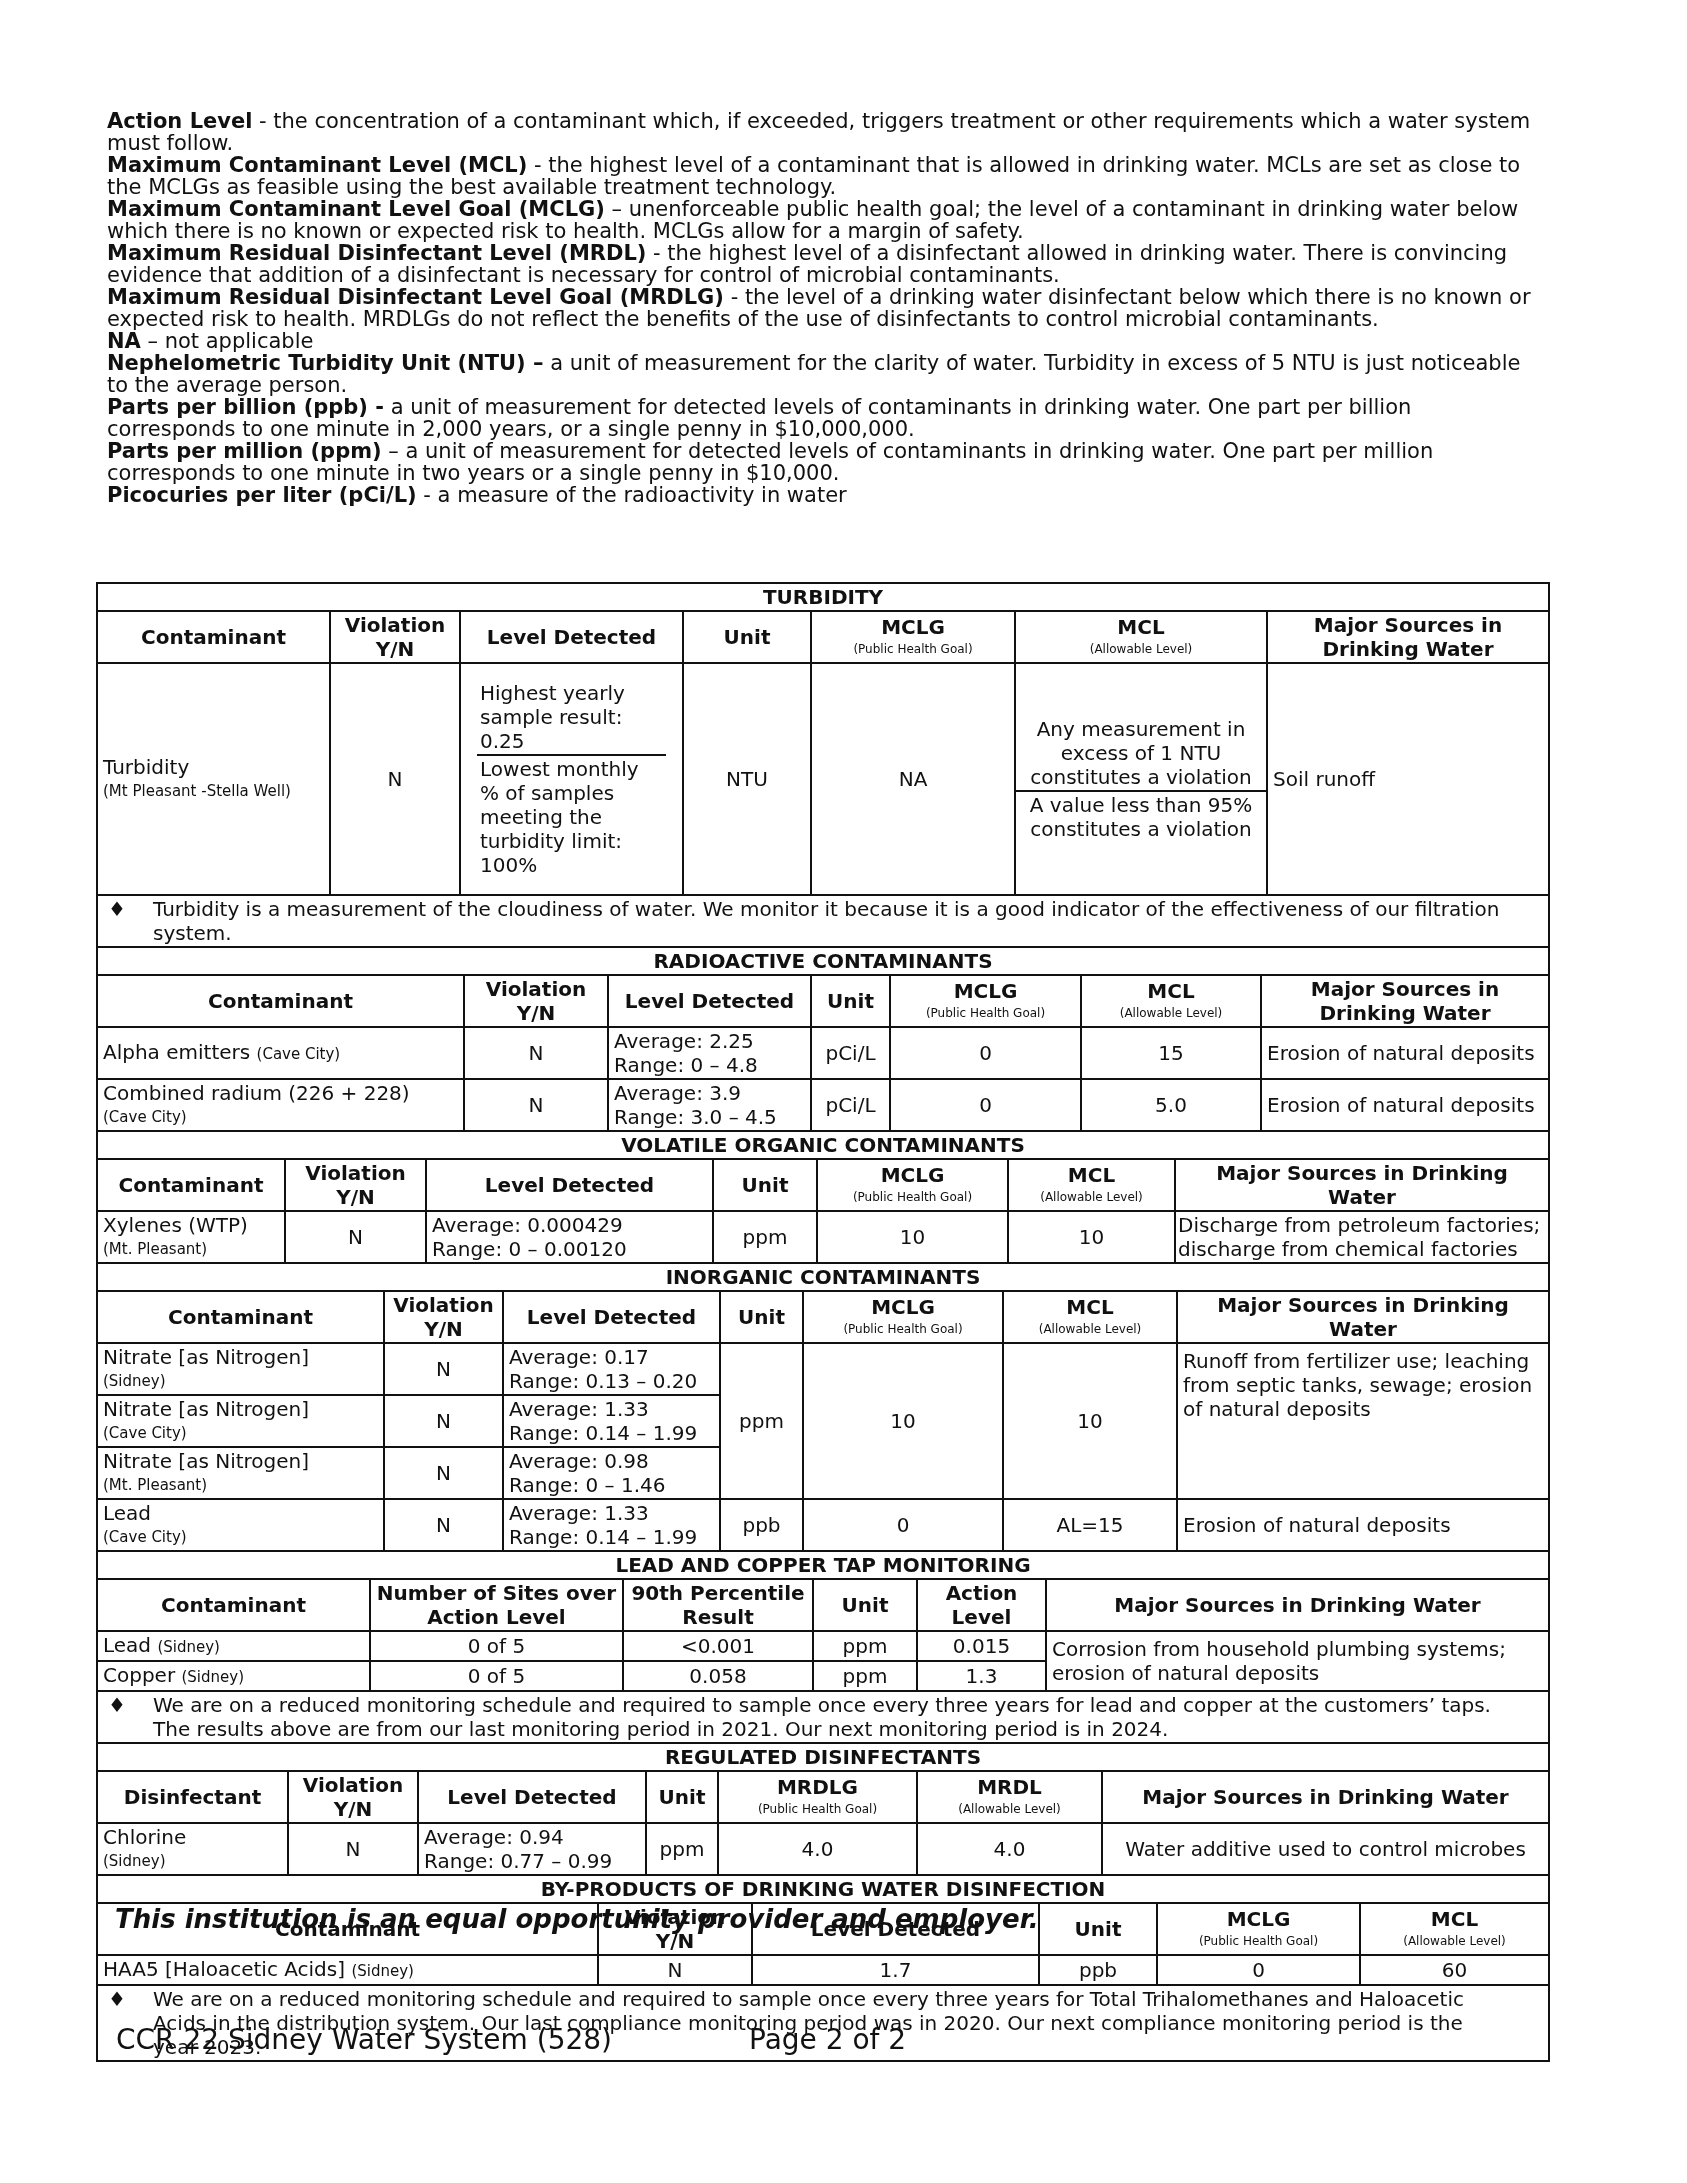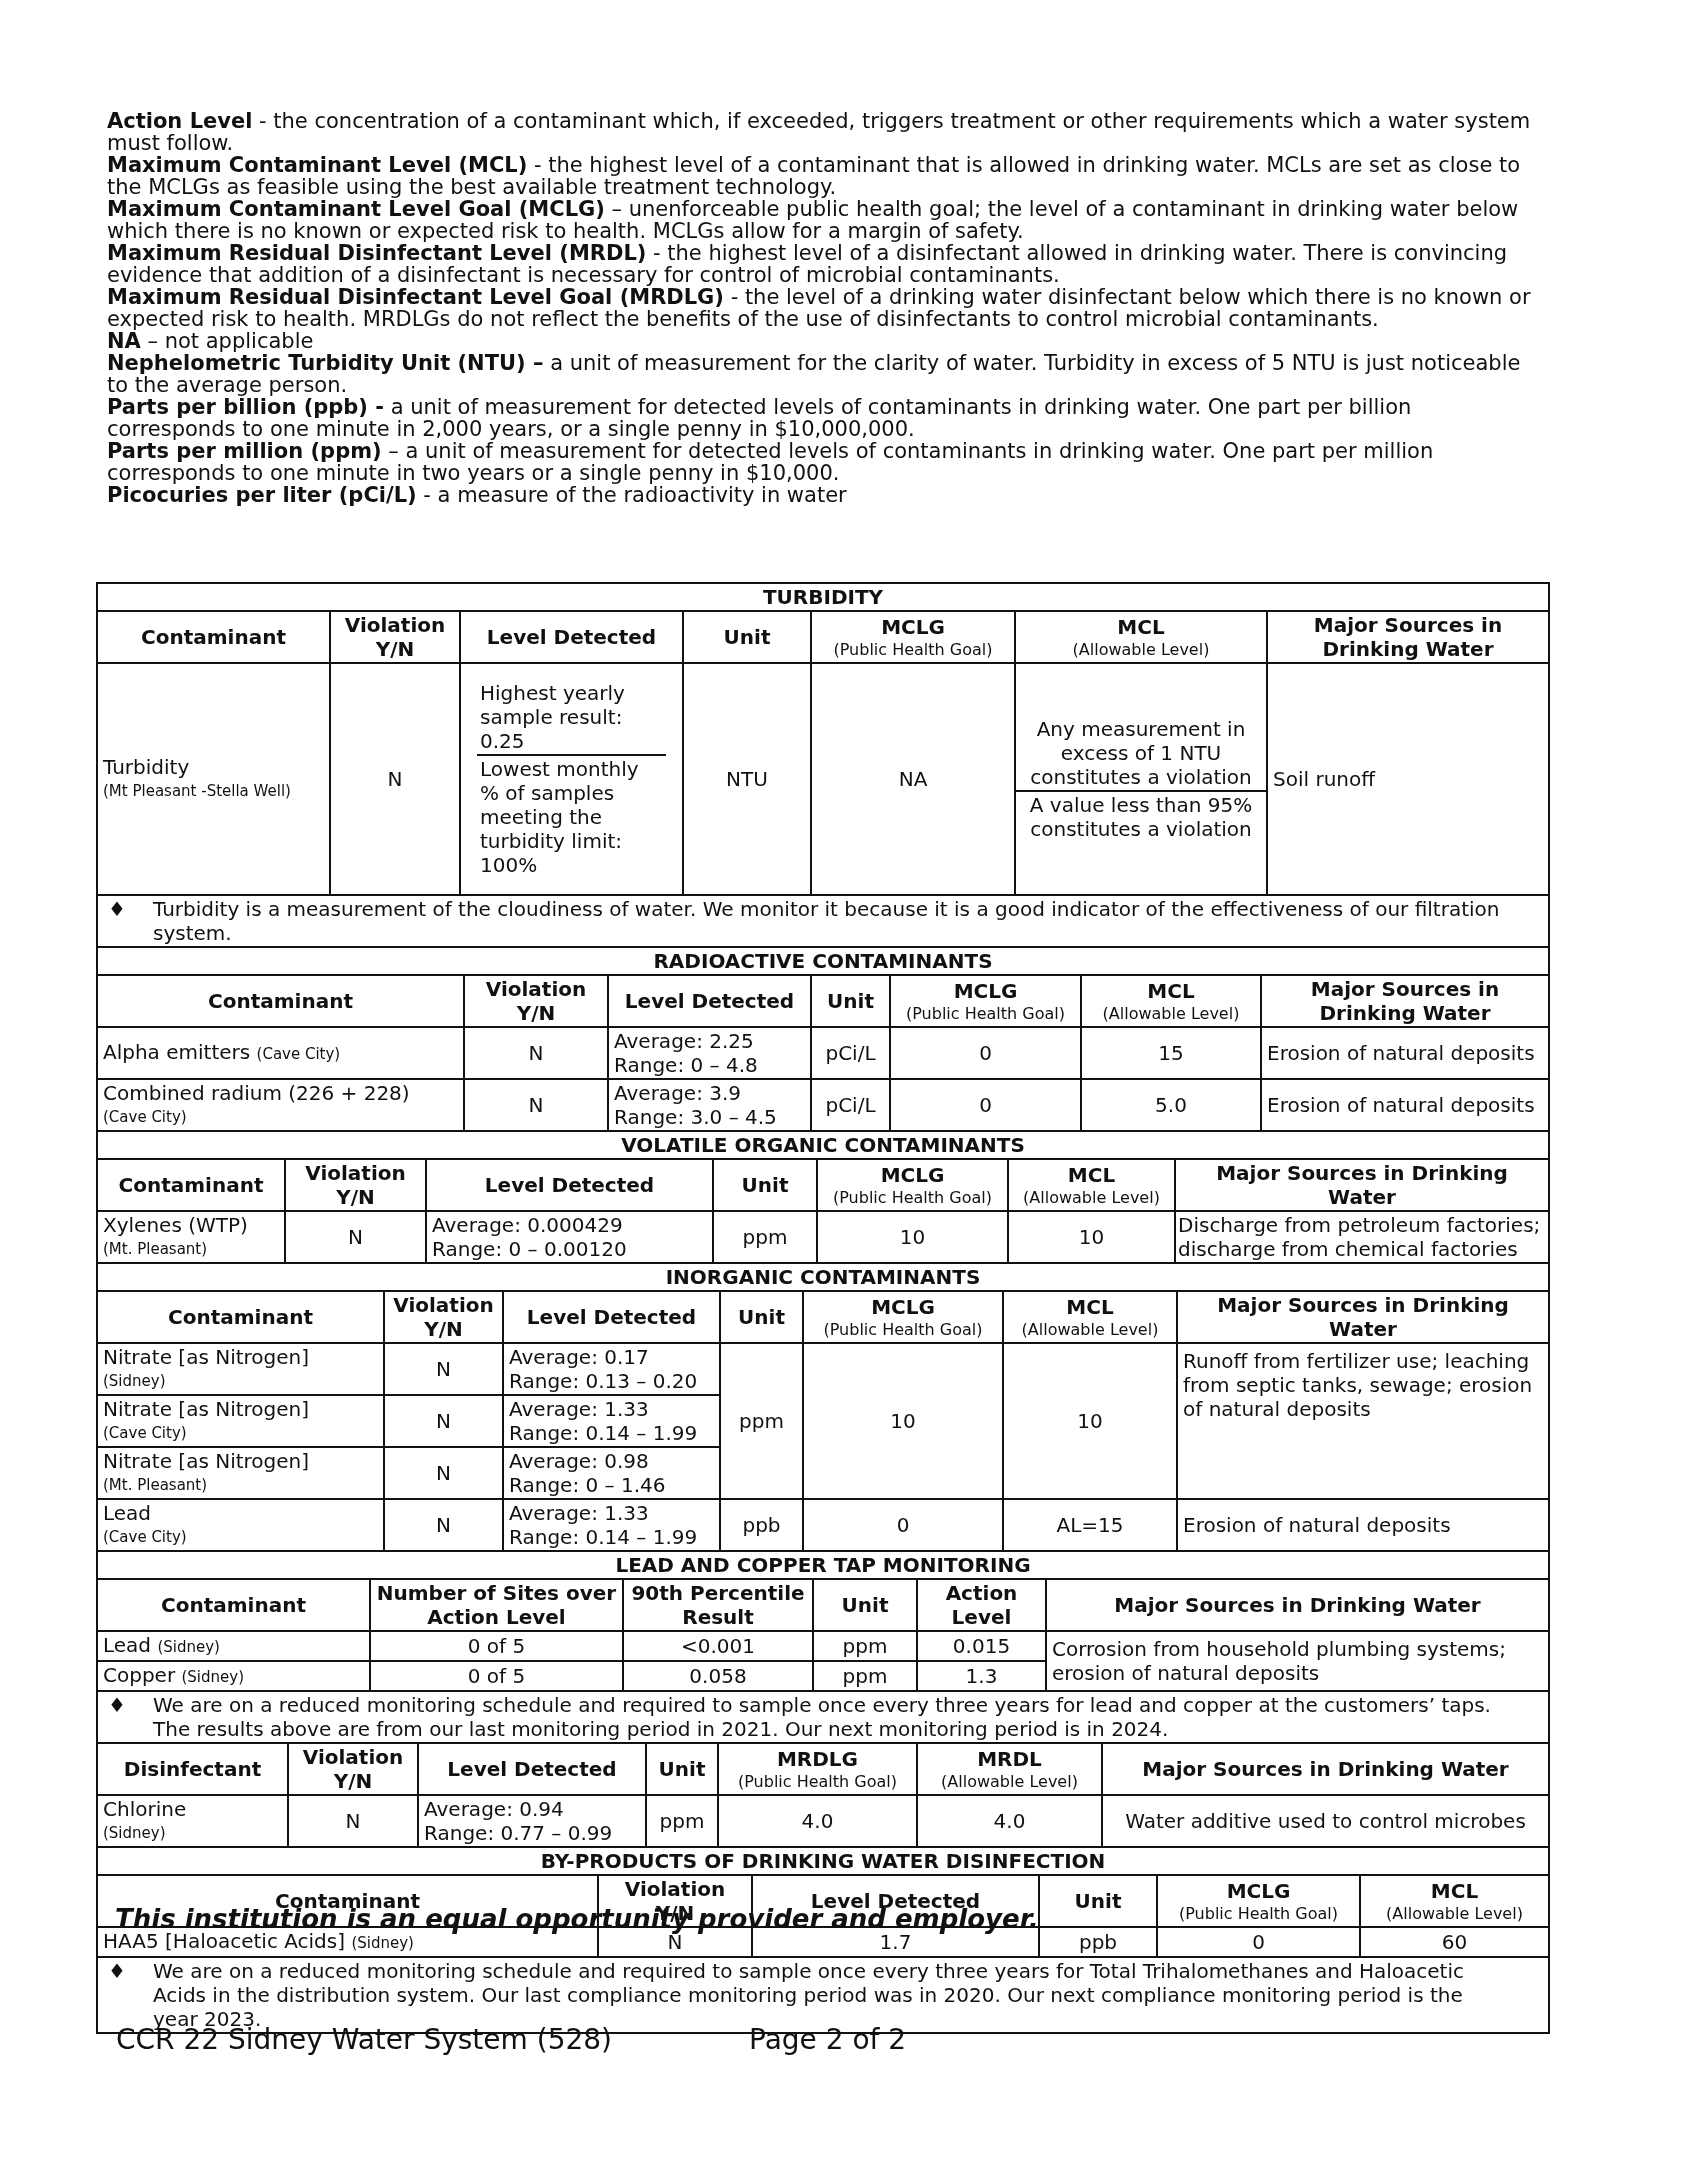--- a/index.html
+++ b/index.html
@@ -12,7 +12,7 @@
   table{border-collapse:collapse;width:100%;table-layout:fixed;}
   td,th{border:2px solid #111;padding:1px 5px;font-size:20px;line-height:24px;vertical-align:middle;}
   th{font-weight:bold;text-align:center;}
-  th .sub{display:block;font-weight:normal;font-size:16px;line-height:21px;}
+  th .sub{display:block;font-weight:normal;font-size:12px;line-height:21px;}
   .sec{text-align:center;font-weight:bold;font-size:20px;line-height:24px;}
   .c{text-align:center;}
   .small{font-size:15px;}

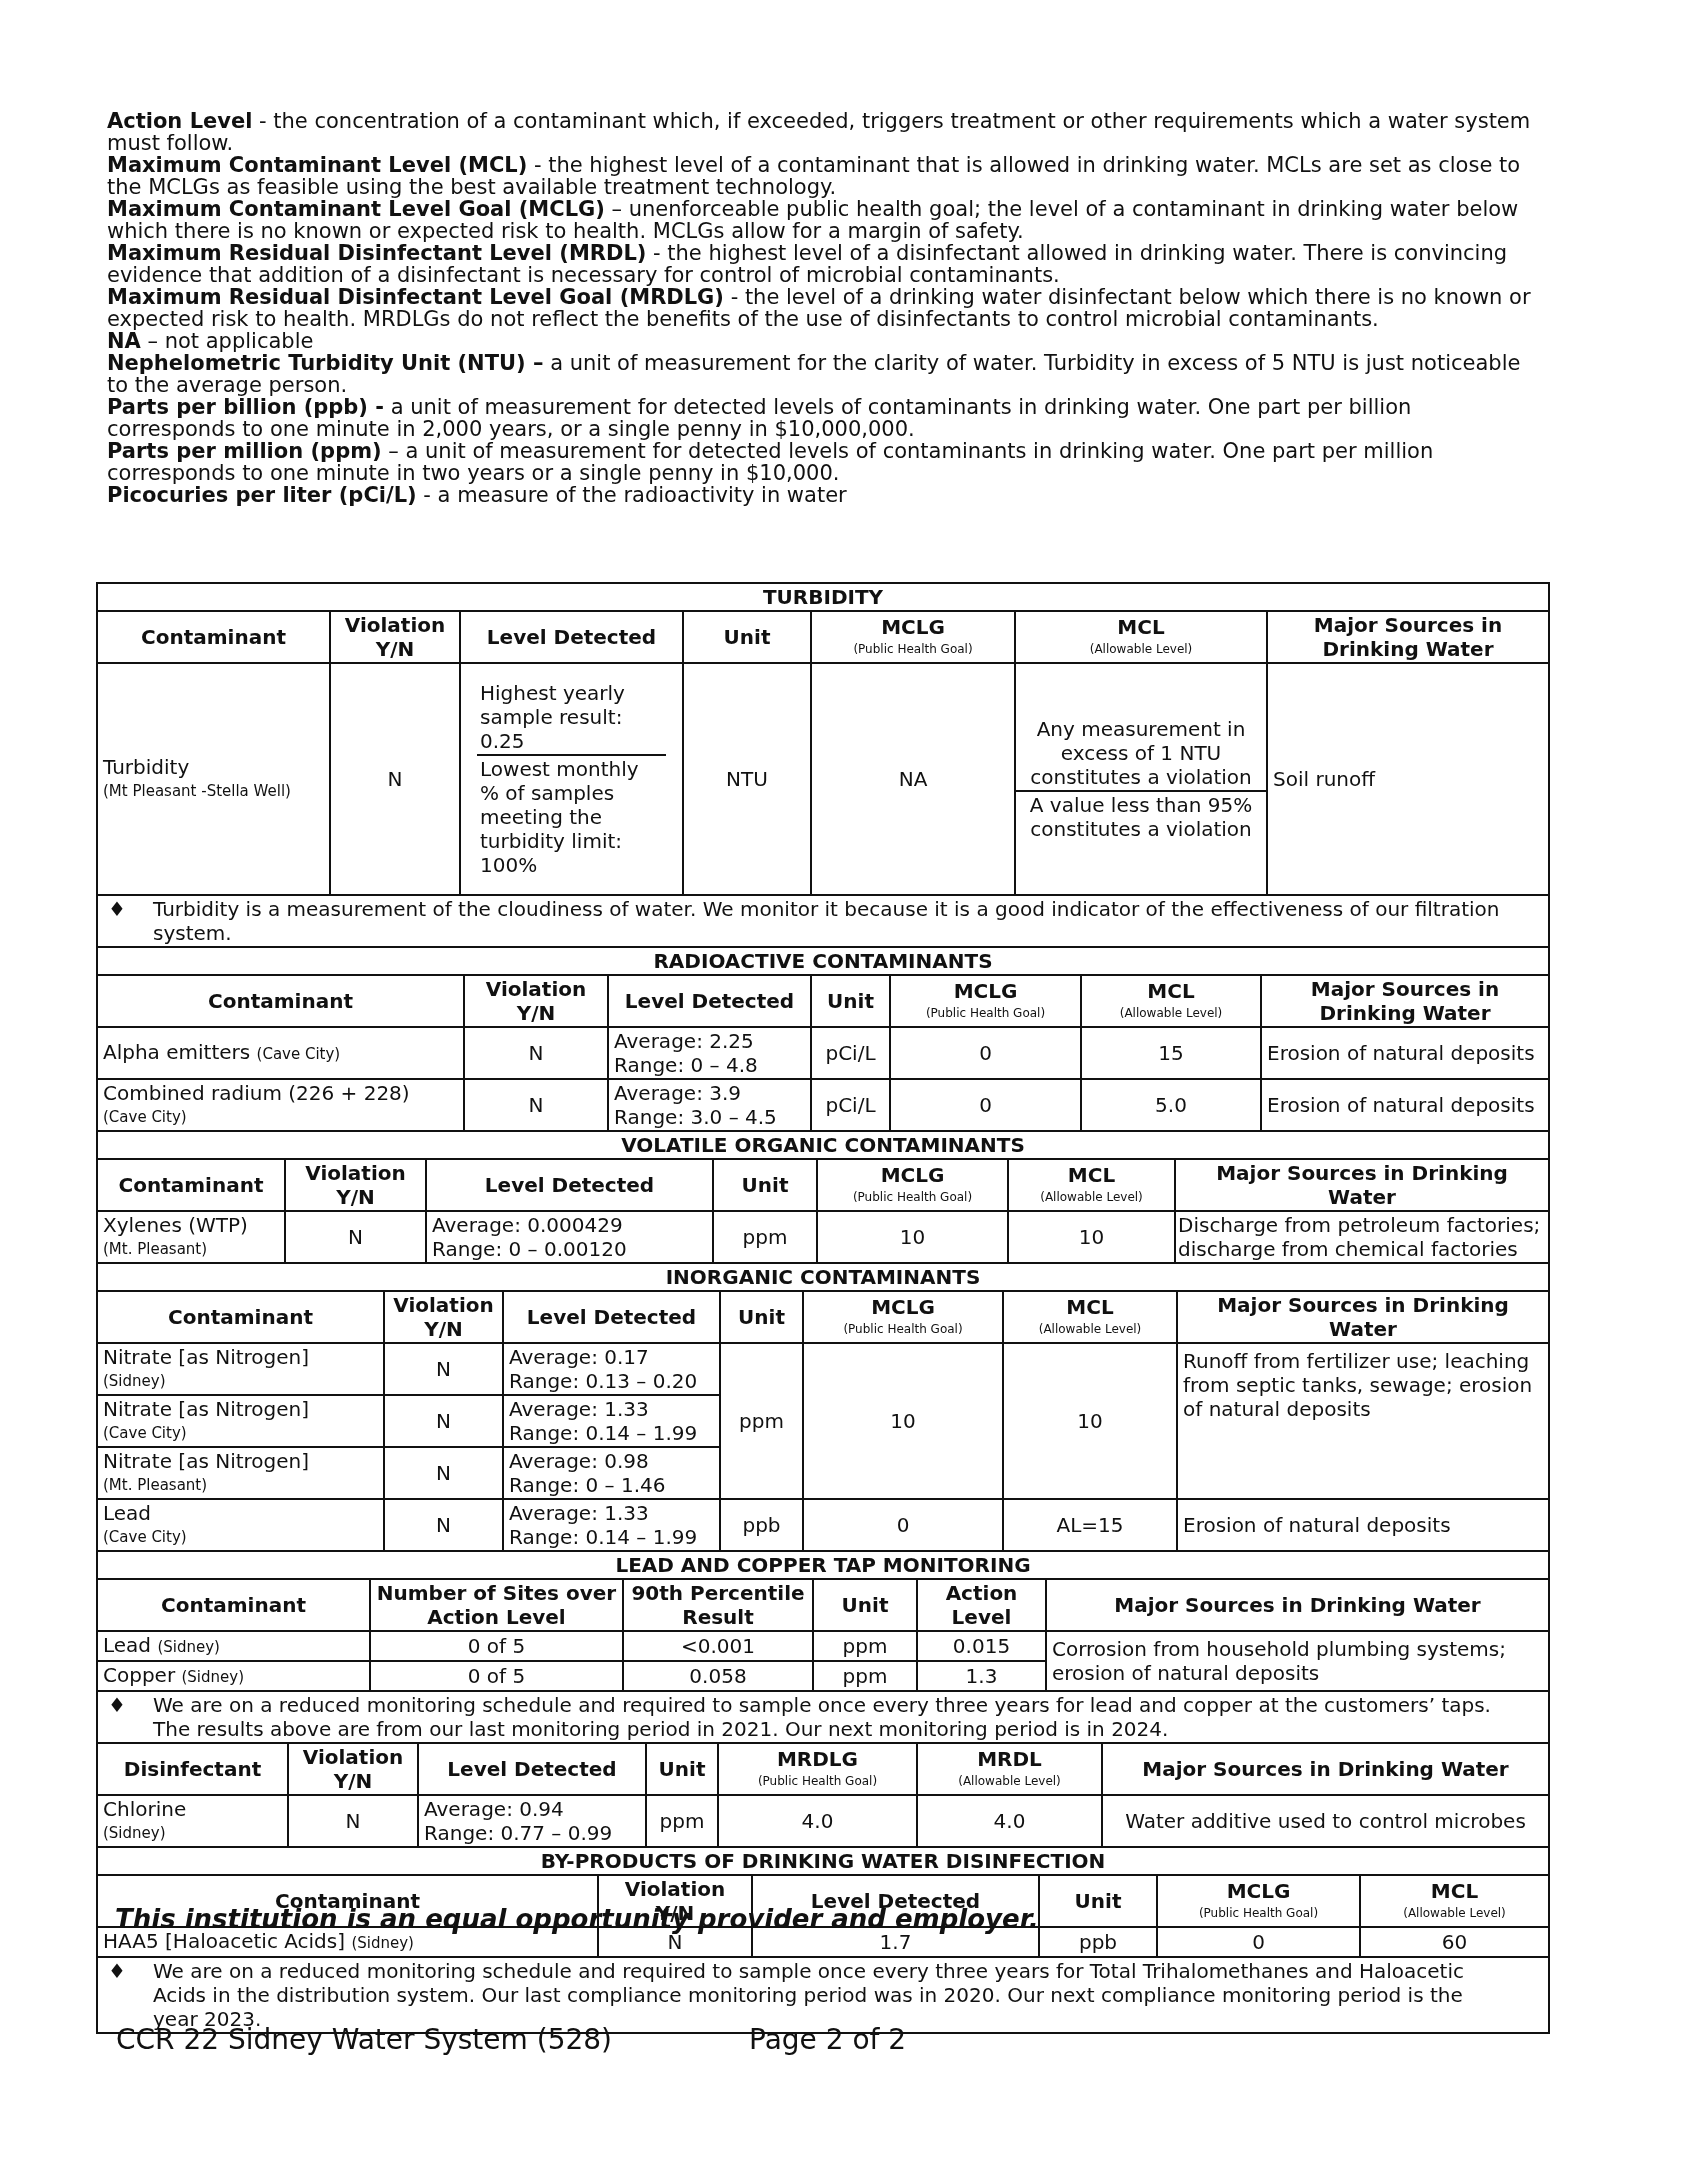--- a/index.html
+++ b/index.html
@@ -313,6 +313,9 @@
         <col>
       </colgroup>
     <tbody>
+        <tr>
+          <td colspan="7" class="sec">REGULATED DISINFECTANTS</td>
+        </tr>
     <tr>
       <th>Disinfectant</th>
       <th>Violation Y/N</th>

